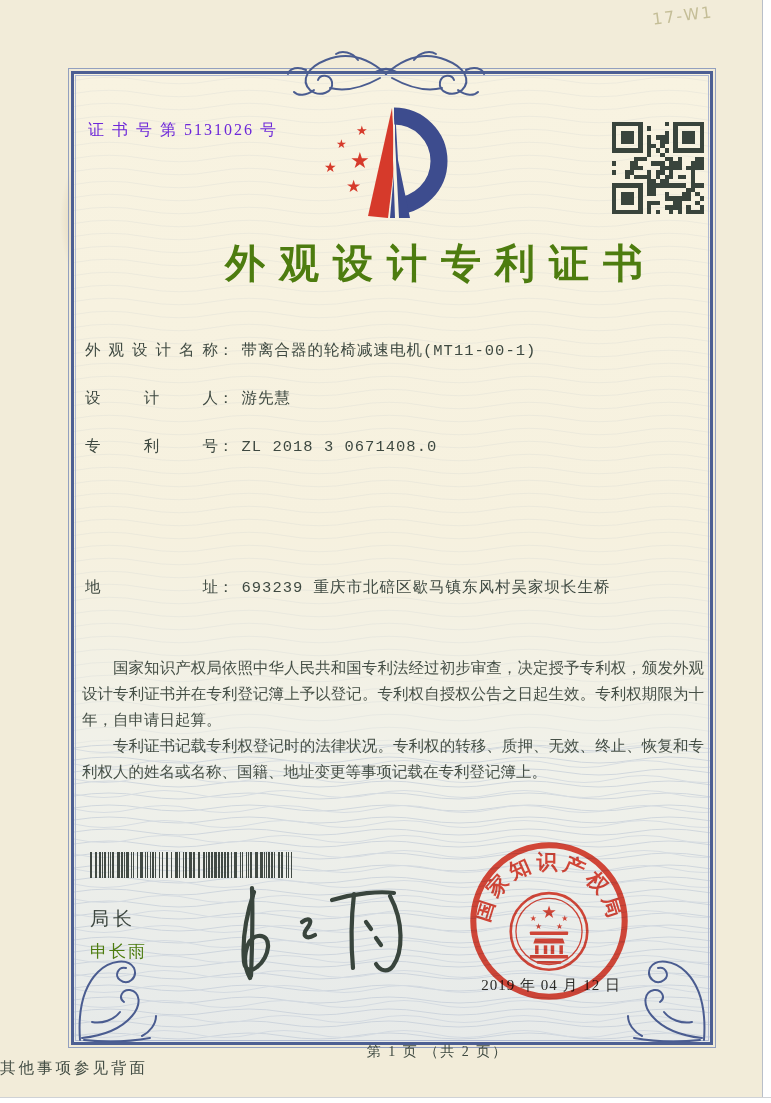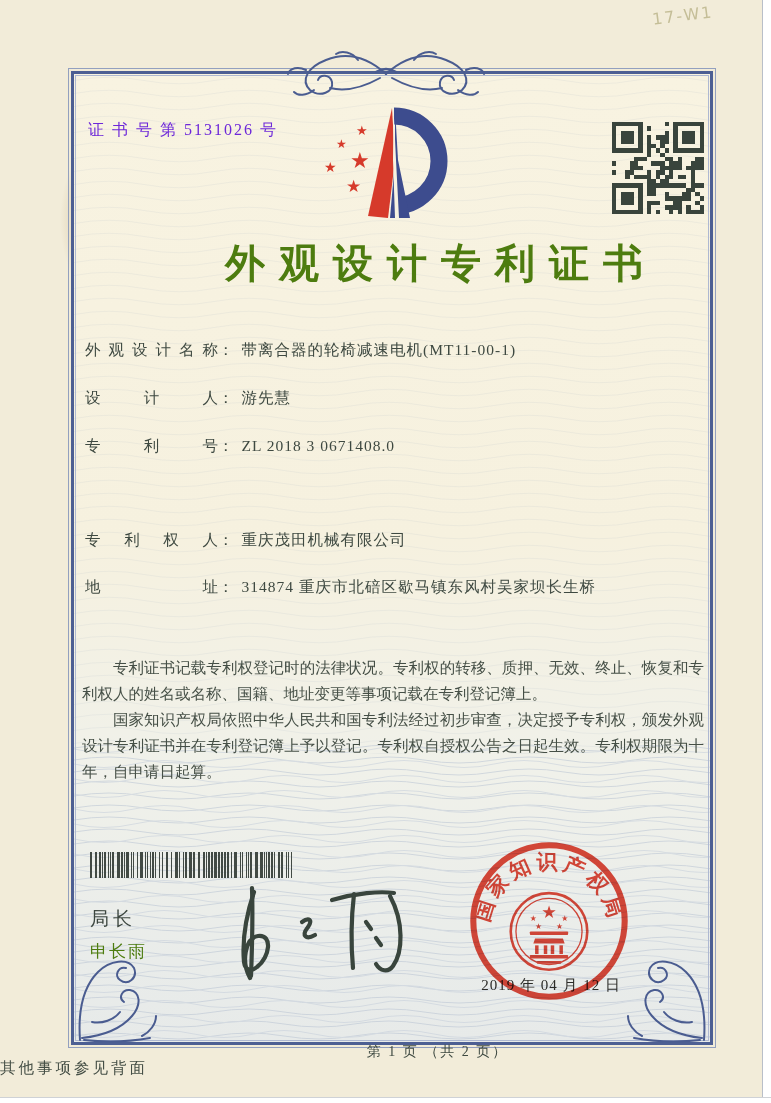--- a/index.html
+++ b/index.html
@@ -49,7 +49,7 @@
     font-size:40px; font-weight:bold; color:#4d7c0f; letter-spacing:14px; text-indent:14px;
   }
 
-  .field-row { position:absolute; left:85px; width:625px; font-size:15.5px; color:#3e4941; white-space:nowrap; }
+  .field-row { position:absolute; left:85px; width:625px; font-size:15.5px; color:#3e4941; white-space:nowrap;font-family:Liberation Mono, monospace; }
   .field-label { display:inline-block; width:133px; text-align:justify; text-align-last:justify; vertical-align:top; }
   .field-colon { display:inline-block; margin-right:8px; }
   .field-value { letter-spacing:1px; }

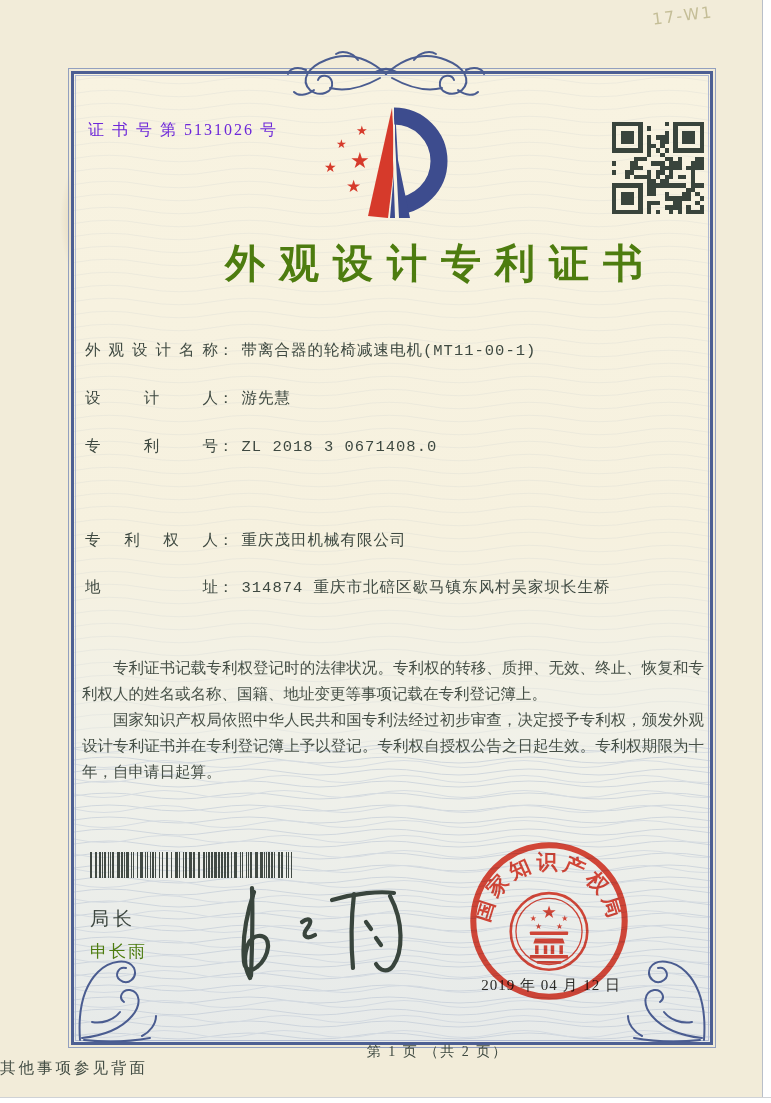--- a/index.html
+++ b/index.html
@@ -406,9 +406,6 @@
   <div class="field-row" style="top:436px">
     <span class="field-label">专利号</span><span class="field-colon">：</span><span class="field-value">ZL 2018 3 0671408.0</span>
   </div>
-  <div class="field-row" style="top:530px">
-    <span class="field-label">专利权人</span><span class="field-colon">：</span><span class="field-value">重庆茂田机械有限公司</span>
-  </div>
   <div class="field-row" style="top:577px">
     <span class="field-label">地址</span><span class="field-colon">：</span><span class="field-value">314874 重庆市北碚区歇马镇东风村吴家坝长生桥</span>
   </div>

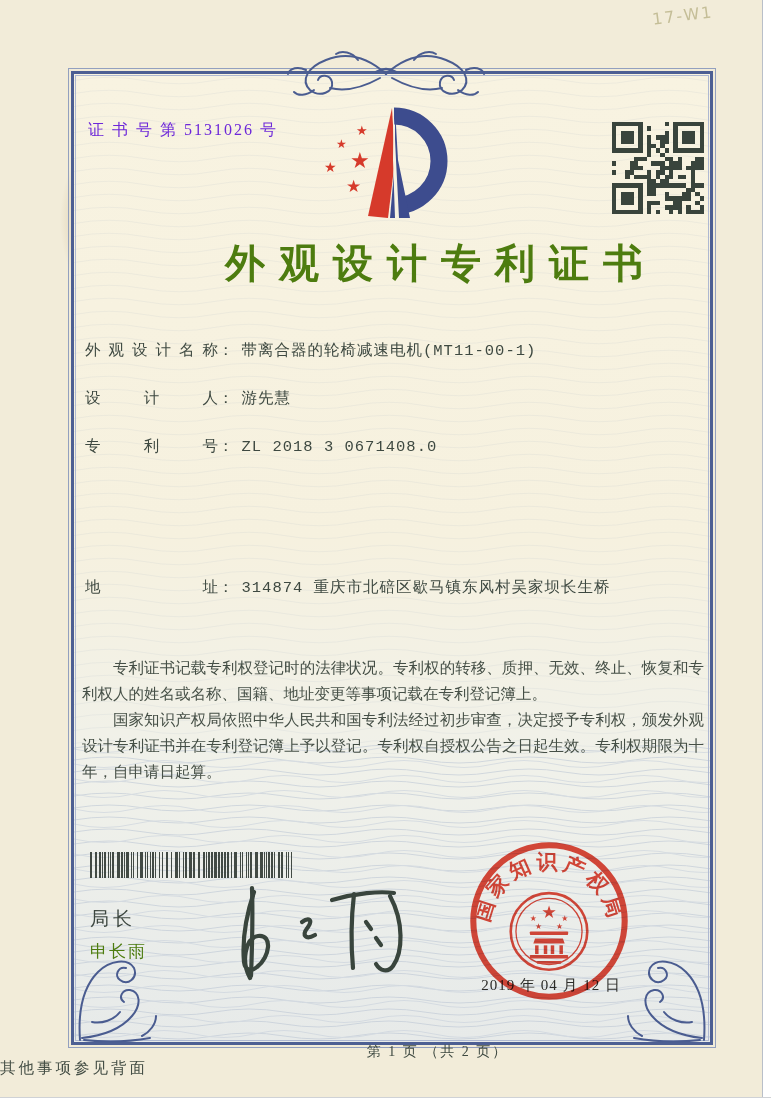--- a/index.html
+++ b/index.html
@@ -407,7 +407,7 @@
     <span class="field-label">专利号</span><span class="field-colon">：</span><span class="field-value">ZL 2018 3 0671408.0</span>
   </div>
   <div class="field-row" style="top:577px">
-    <span class="field-label">地址</span><span class="field-colon">：</span><span class="field-value">314874 重庆市北碚区歇马镇东风村吴家坝长生桥</span>
+    <span class="field-label">地址</span><span class="field-colon">：</span><span class="field-value">693239 重庆市北碚区歇马镇东风村吴家坝长生桥</span>
   </div>
 
   <div class="paragraphs">

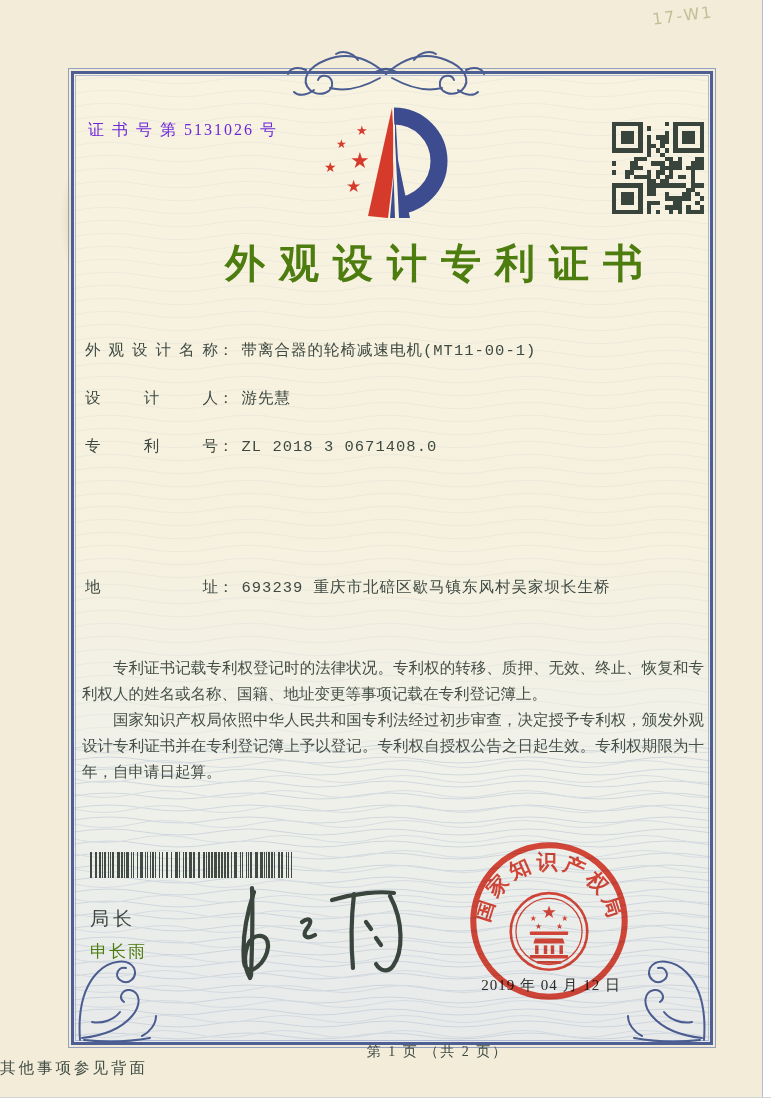--- a/index.html
+++ b/index.html
@@ -411,8 +411,8 @@
   </div>
 
   <div class="paragraphs">
+    <p>国家知识产权局依照中华人民共和国专利法经过初步审查，决定授予专利权，颁发外观设计专利证书并在专利登记簿上予以登记。专利权自授权公告之日起生效。专利权期限为十年，自申请日起算。</p>
     <p>专利证书记载专利权登记时的法律状况。专利权的转移、质押、无效、终止、恢复和专利权人的姓名或名称、国籍、地址变更等事项记载在专利登记簿上。</p>
-    <p>国家知识产权局依照中华人民共和国专利法经过初步审查，决定授予专利权，颁发外观设计专利证书并在专利登记簿上予以登记。专利权自授权公告之日起生效。专利权期限为十年，自申请日起算。</p>
   </div>
 
   <svg class="barcode" id="barcode-svg" viewBox="0 0 206 26" preserveAspectRatio="none" xmlns="http://www.w3.org/2000/svg" shape-rendering="crispEdges">

